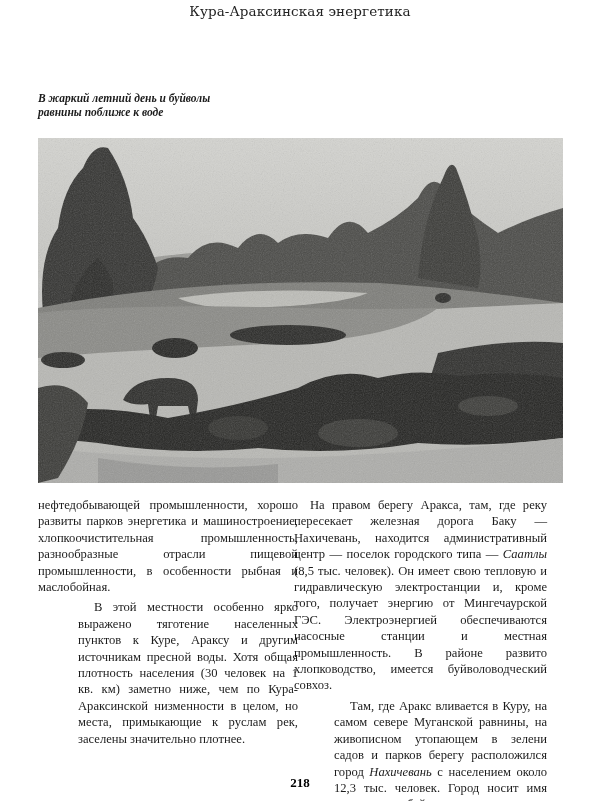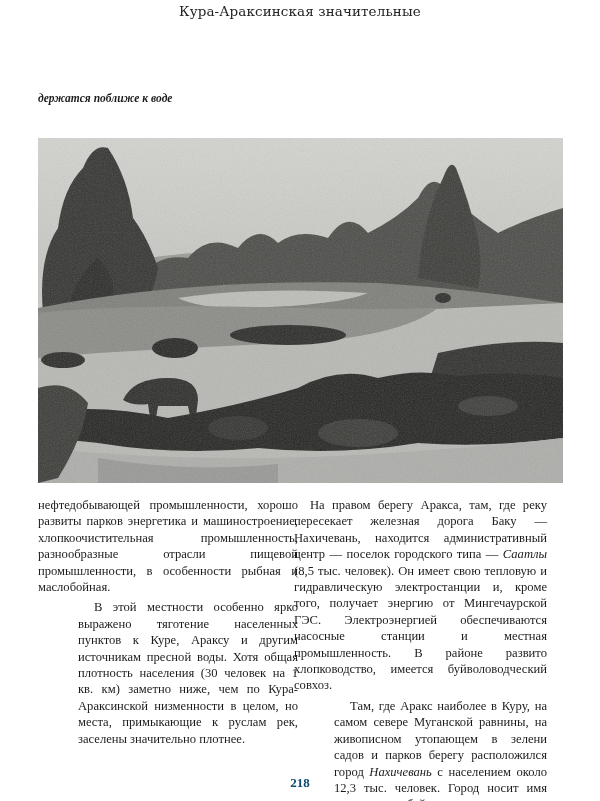--- a/index.html
+++ b/index.html
@@ -42,7 +42,7 @@
 </head>
 <body>
 
-<div class="running-head">Кура-Араксинская значительные</div>
+<div class="running-head">Кура-Араксинская энергетика</div>
 
 <div class="caption">
   <div>держатся поближе к воде</div>

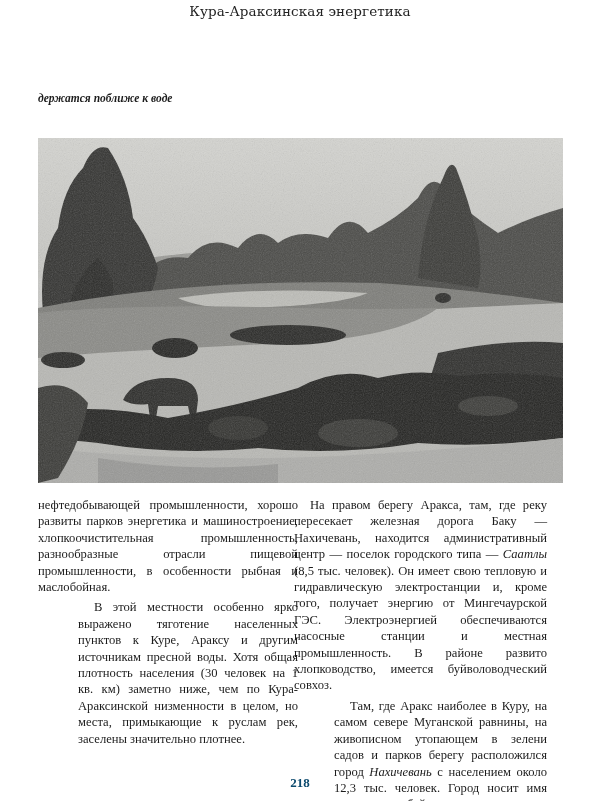--- a/index.html
+++ b/index.html
@@ -45,6 +45,7 @@
 <div class="running-head">Кура-Араксинская энергетика</div>
 
 <div class="caption">
+  <div>В жаркий летний день и буйволы</div>
   <div>держатся поближе к воде</div>
 </div>
 

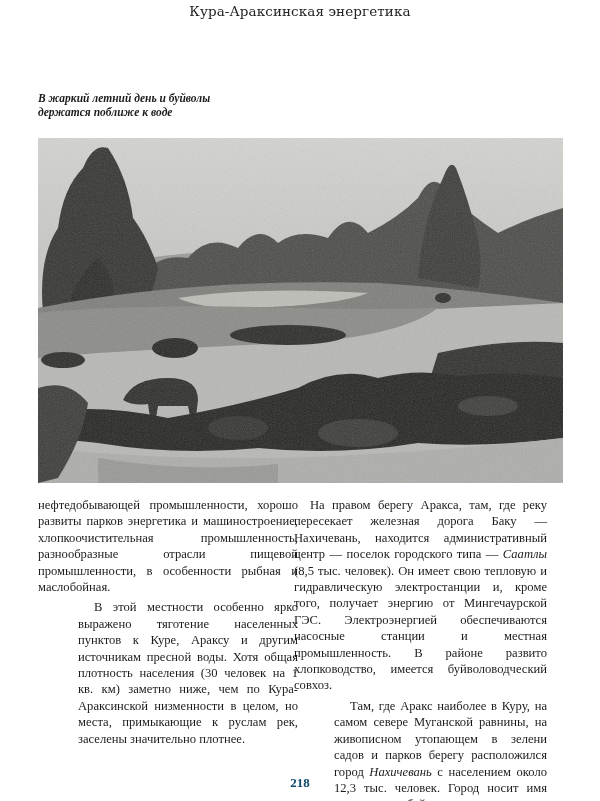--- a/index.html
+++ b/index.html
@@ -46,7 +46,7 @@
 
 <div class="caption">
   <div>В жаркий летний день и буйволы</div>
-  <div>держатся поближе к воде</div>
+  <div>равнины поближе к воде</div>
 </div>
 
 <div class="photo">

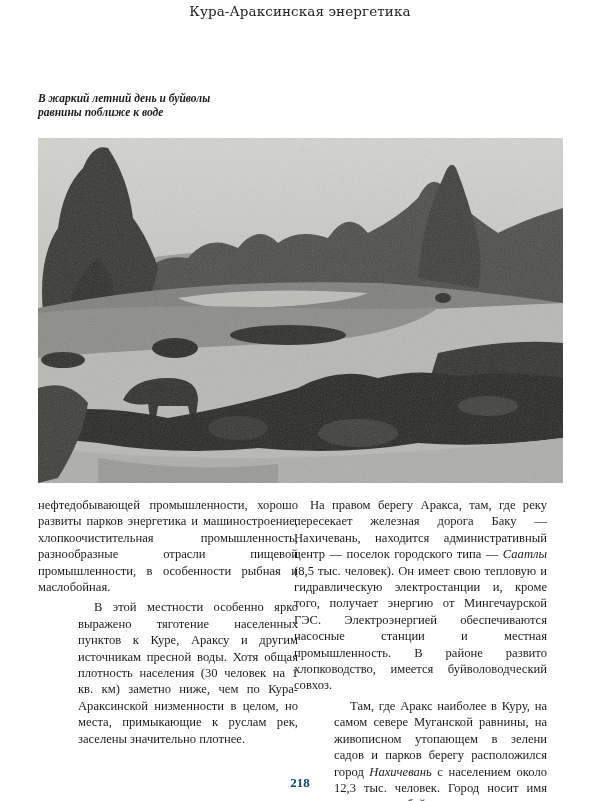--- a/index.html
+++ b/index.html
@@ -115,7 +115,7 @@
 
 <div class="col right">
   <p class="indent"><span>На правом берегу Аракса, там, где реку пересекает железная дорога Баку — Нахичевань, находится административный центр — поселок городского типа — </span><span class="em">Саатлы</span><span> (8,5 тыс. человек). Он имеет свою тепловую и гидравлическую электростанции и, кроме того, получает энергию от Мингечаурской ГЭС. Электроэнергией обеспечиваются насосные станции и местная промышленность. В районе развито хлопководство, имеется буйволоводческий совхоз.</span></p>
-  <p class="indent"><span>Там, где Аракс наиболее в Куру, на самом севере Муганской равнины, на живописном утопающем в зелени садов и парков берегу расположился город </span><span class="em">Нахичевань</span><span> с населением около 12,3 тыс. человек. Город носит имя великого азербайджанского</span></p>
+  <p class="indent"><span>Там, где Аракс вливается в Куру, на самом севере Муганской равнины, на живописном утопающем в зелени садов и парков берегу расположился город </span><span class="em">Нахичевань</span><span> с населением около 12,3 тыс. человек. Город носит имя великого азербайджанского</span></p>
 </div>
 
 <div class="page-number">218</div>

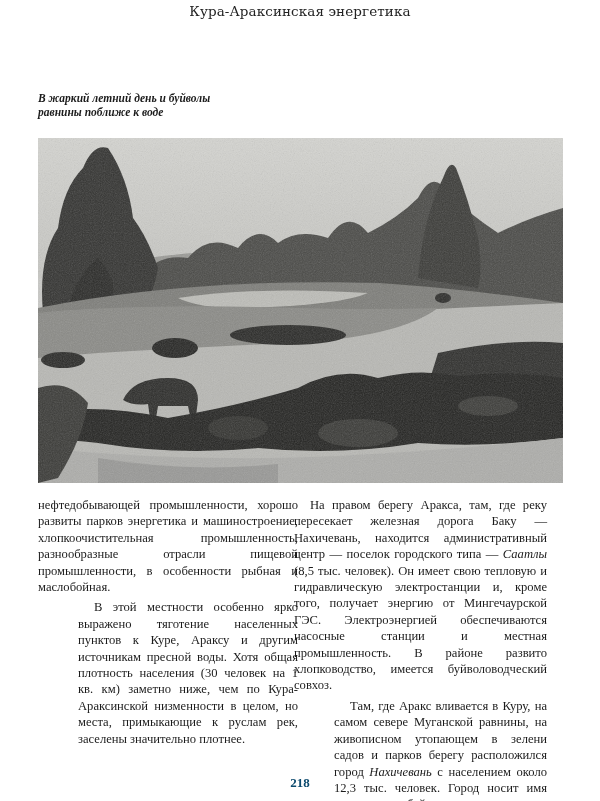--- a/index.html
+++ b/index.html
@@ -35,7 +35,7 @@
   .em { font-style: italic; }
   .page-number {
     position: absolute; top: 775px; left: 0; width: 600px; text-align: center;
-    font-size: 13px; font-weight: bold; color: #0c4a6e;
+    font-size: 13px; font-weight: bold; color: #000000;
     font-family: "Liberation Serif", "DejaVu Serif", serif;
   }
 </style>

